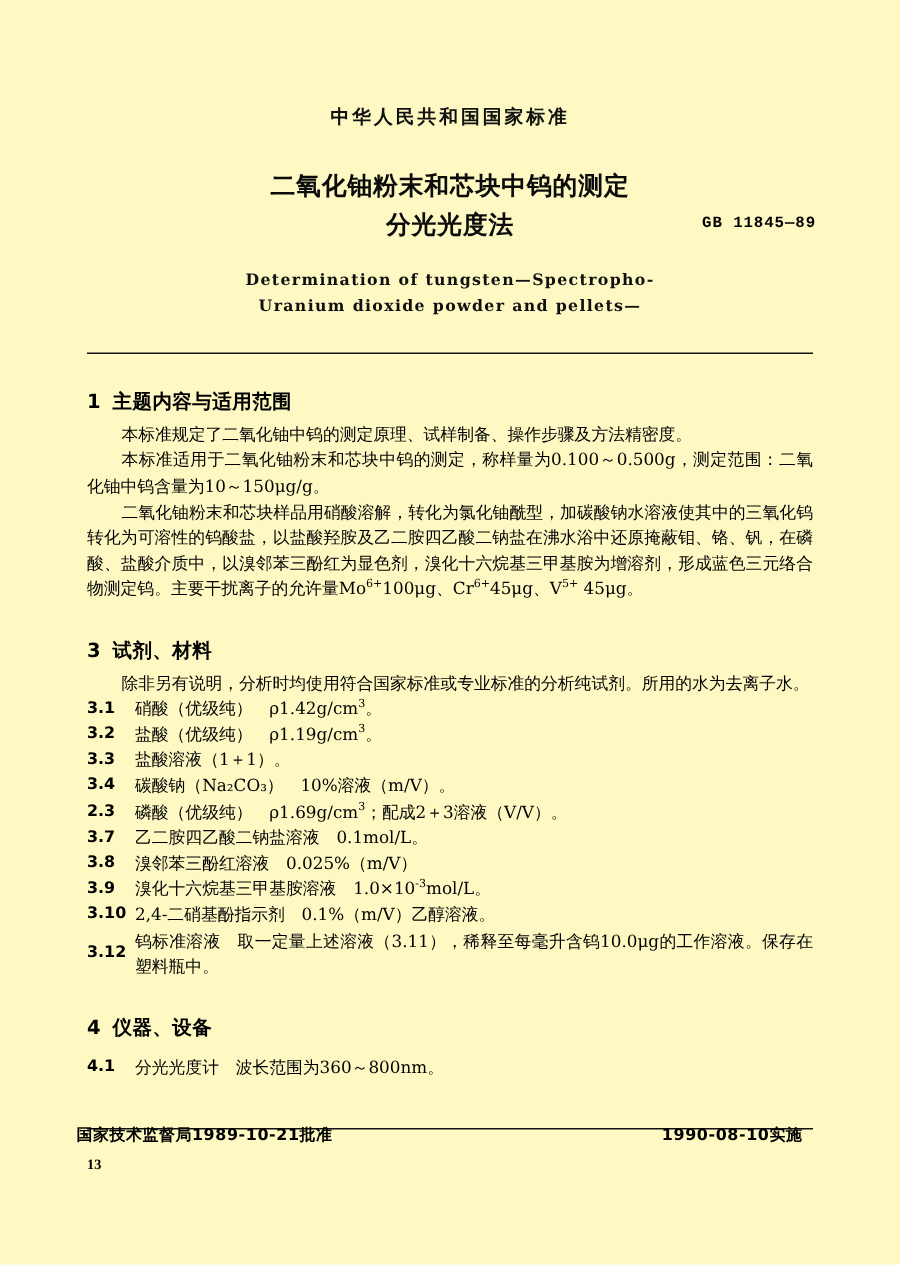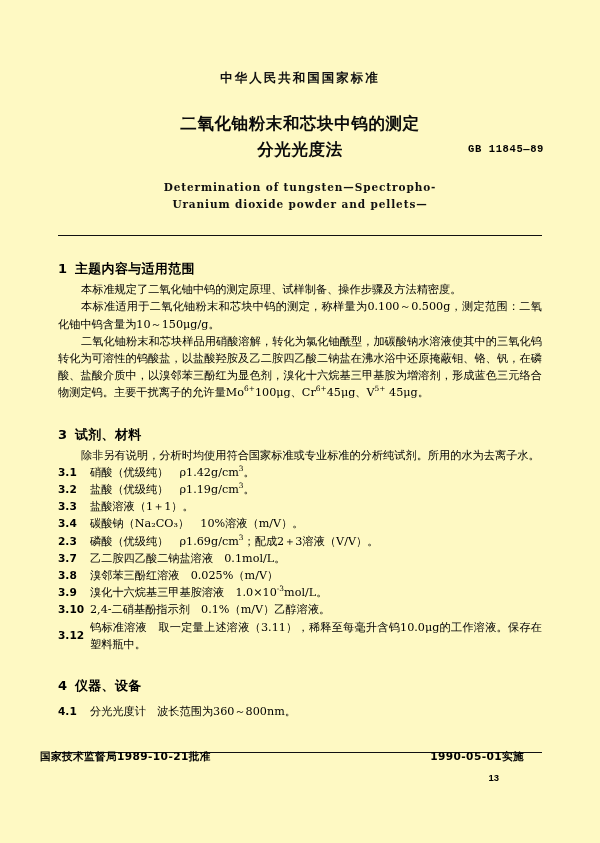--- a/index.html
+++ b/index.html
@@ -148,7 +148,7 @@
   
   .footer {
     position: absolute;
-    left: 40px;
+    left: 51px;
     top: 750px;
     width: 484px;
     display: flex;

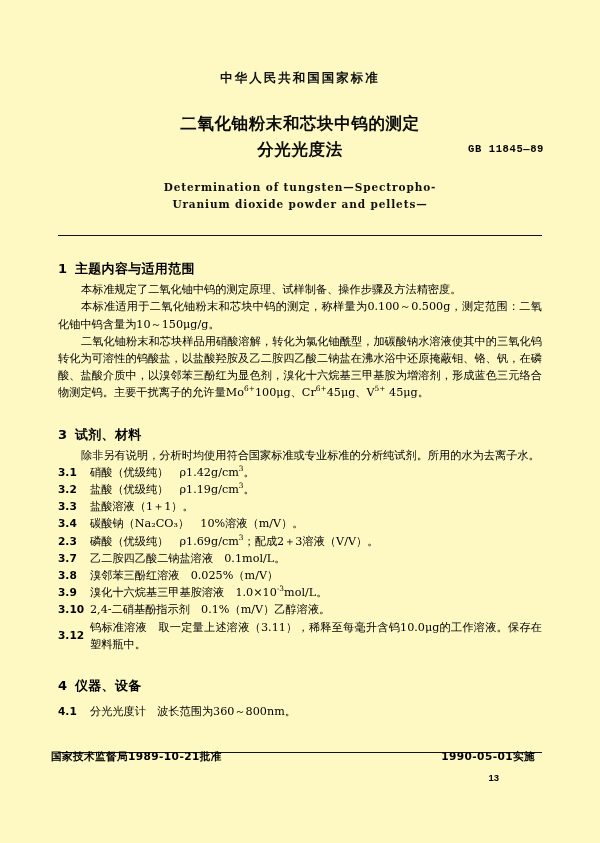--- a/index.html
+++ b/index.html
@@ -270,7 +270,7 @@
 
   <div class="footer">
     <span>国家技术监督局1989-10-21批准</span>
-    <span>1990-05-01实施</span>
+    <span>1990-08-10实施</span>
   </div>
 
   <div class="page-num">13</div>

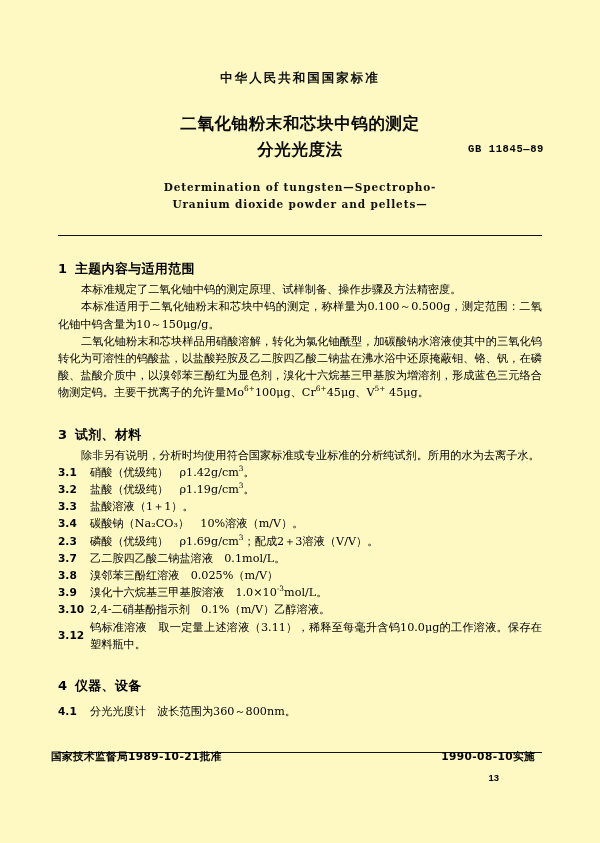--- a/index.html
+++ b/index.html
@@ -163,10 +163,9 @@
     left: 58px;
     top: 772px;
     width: 484px;
-    text-align: right;
     padding-right: 43px;
     box-sizing: border-box;
-    font-family: Liberation Sans, sans-serif;
+    font-family: Liberation Serif, serif;
     font-size: 9.5px;
     font-weight: bold;
   }

